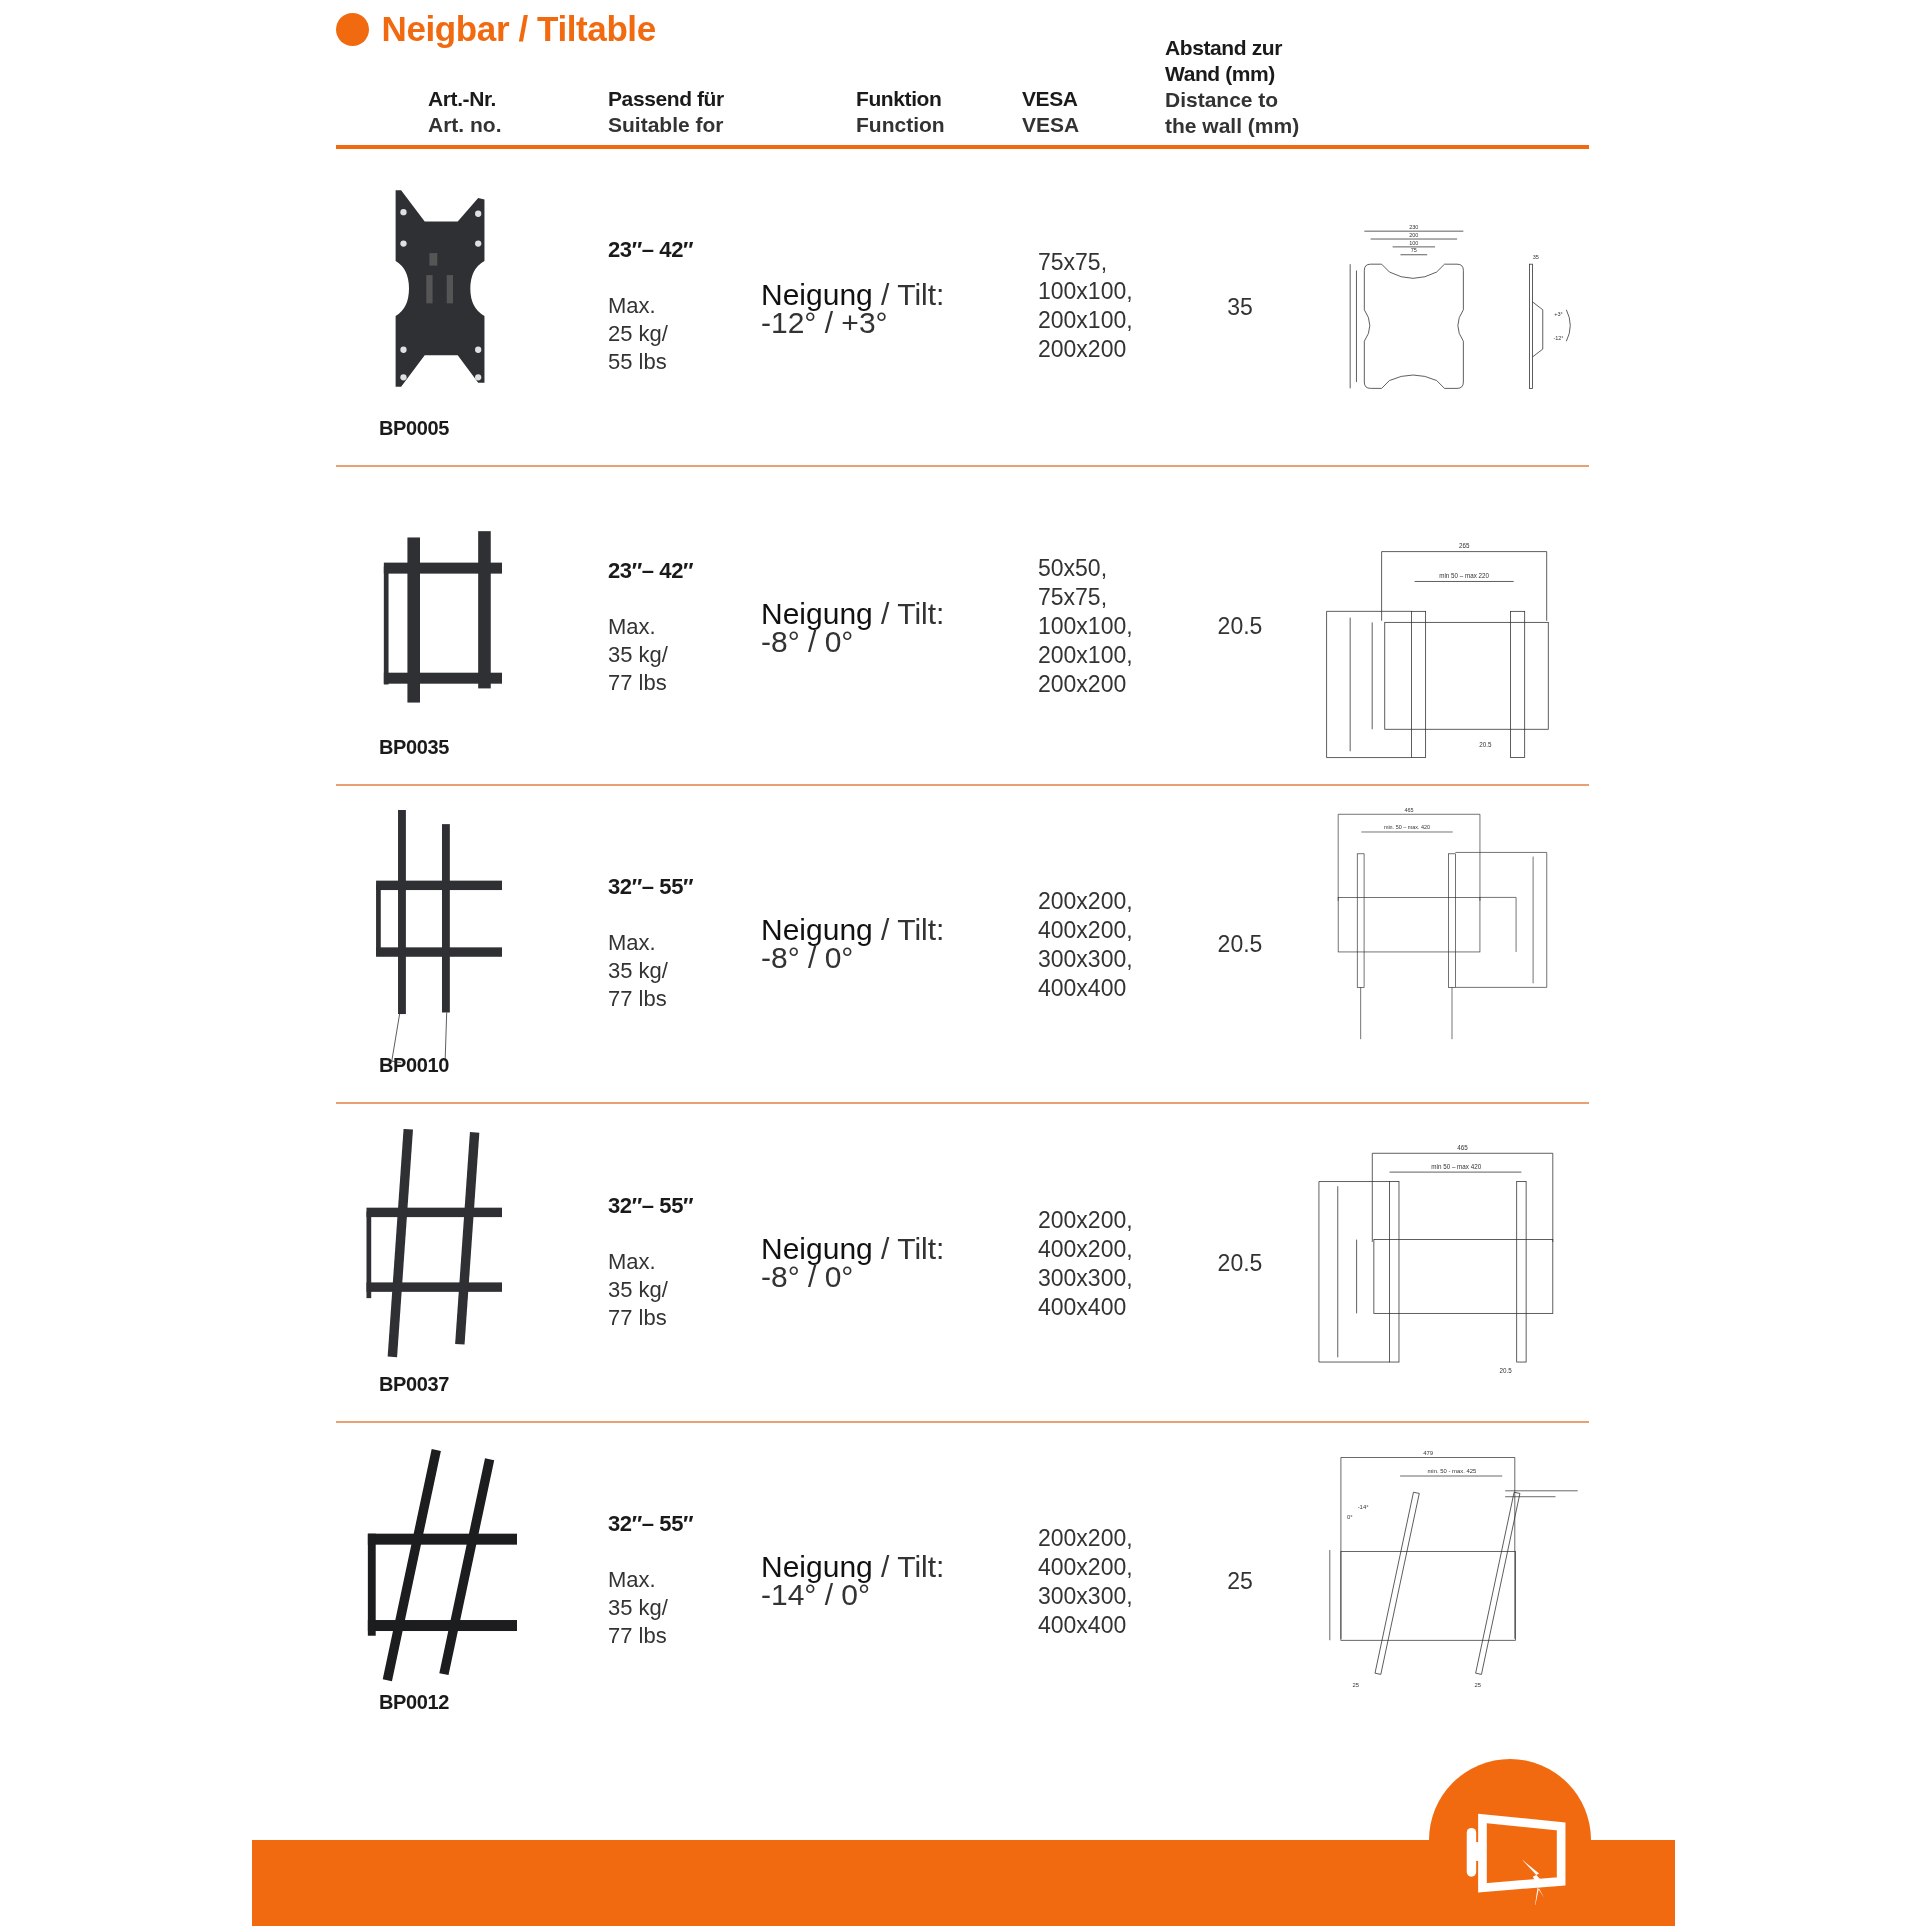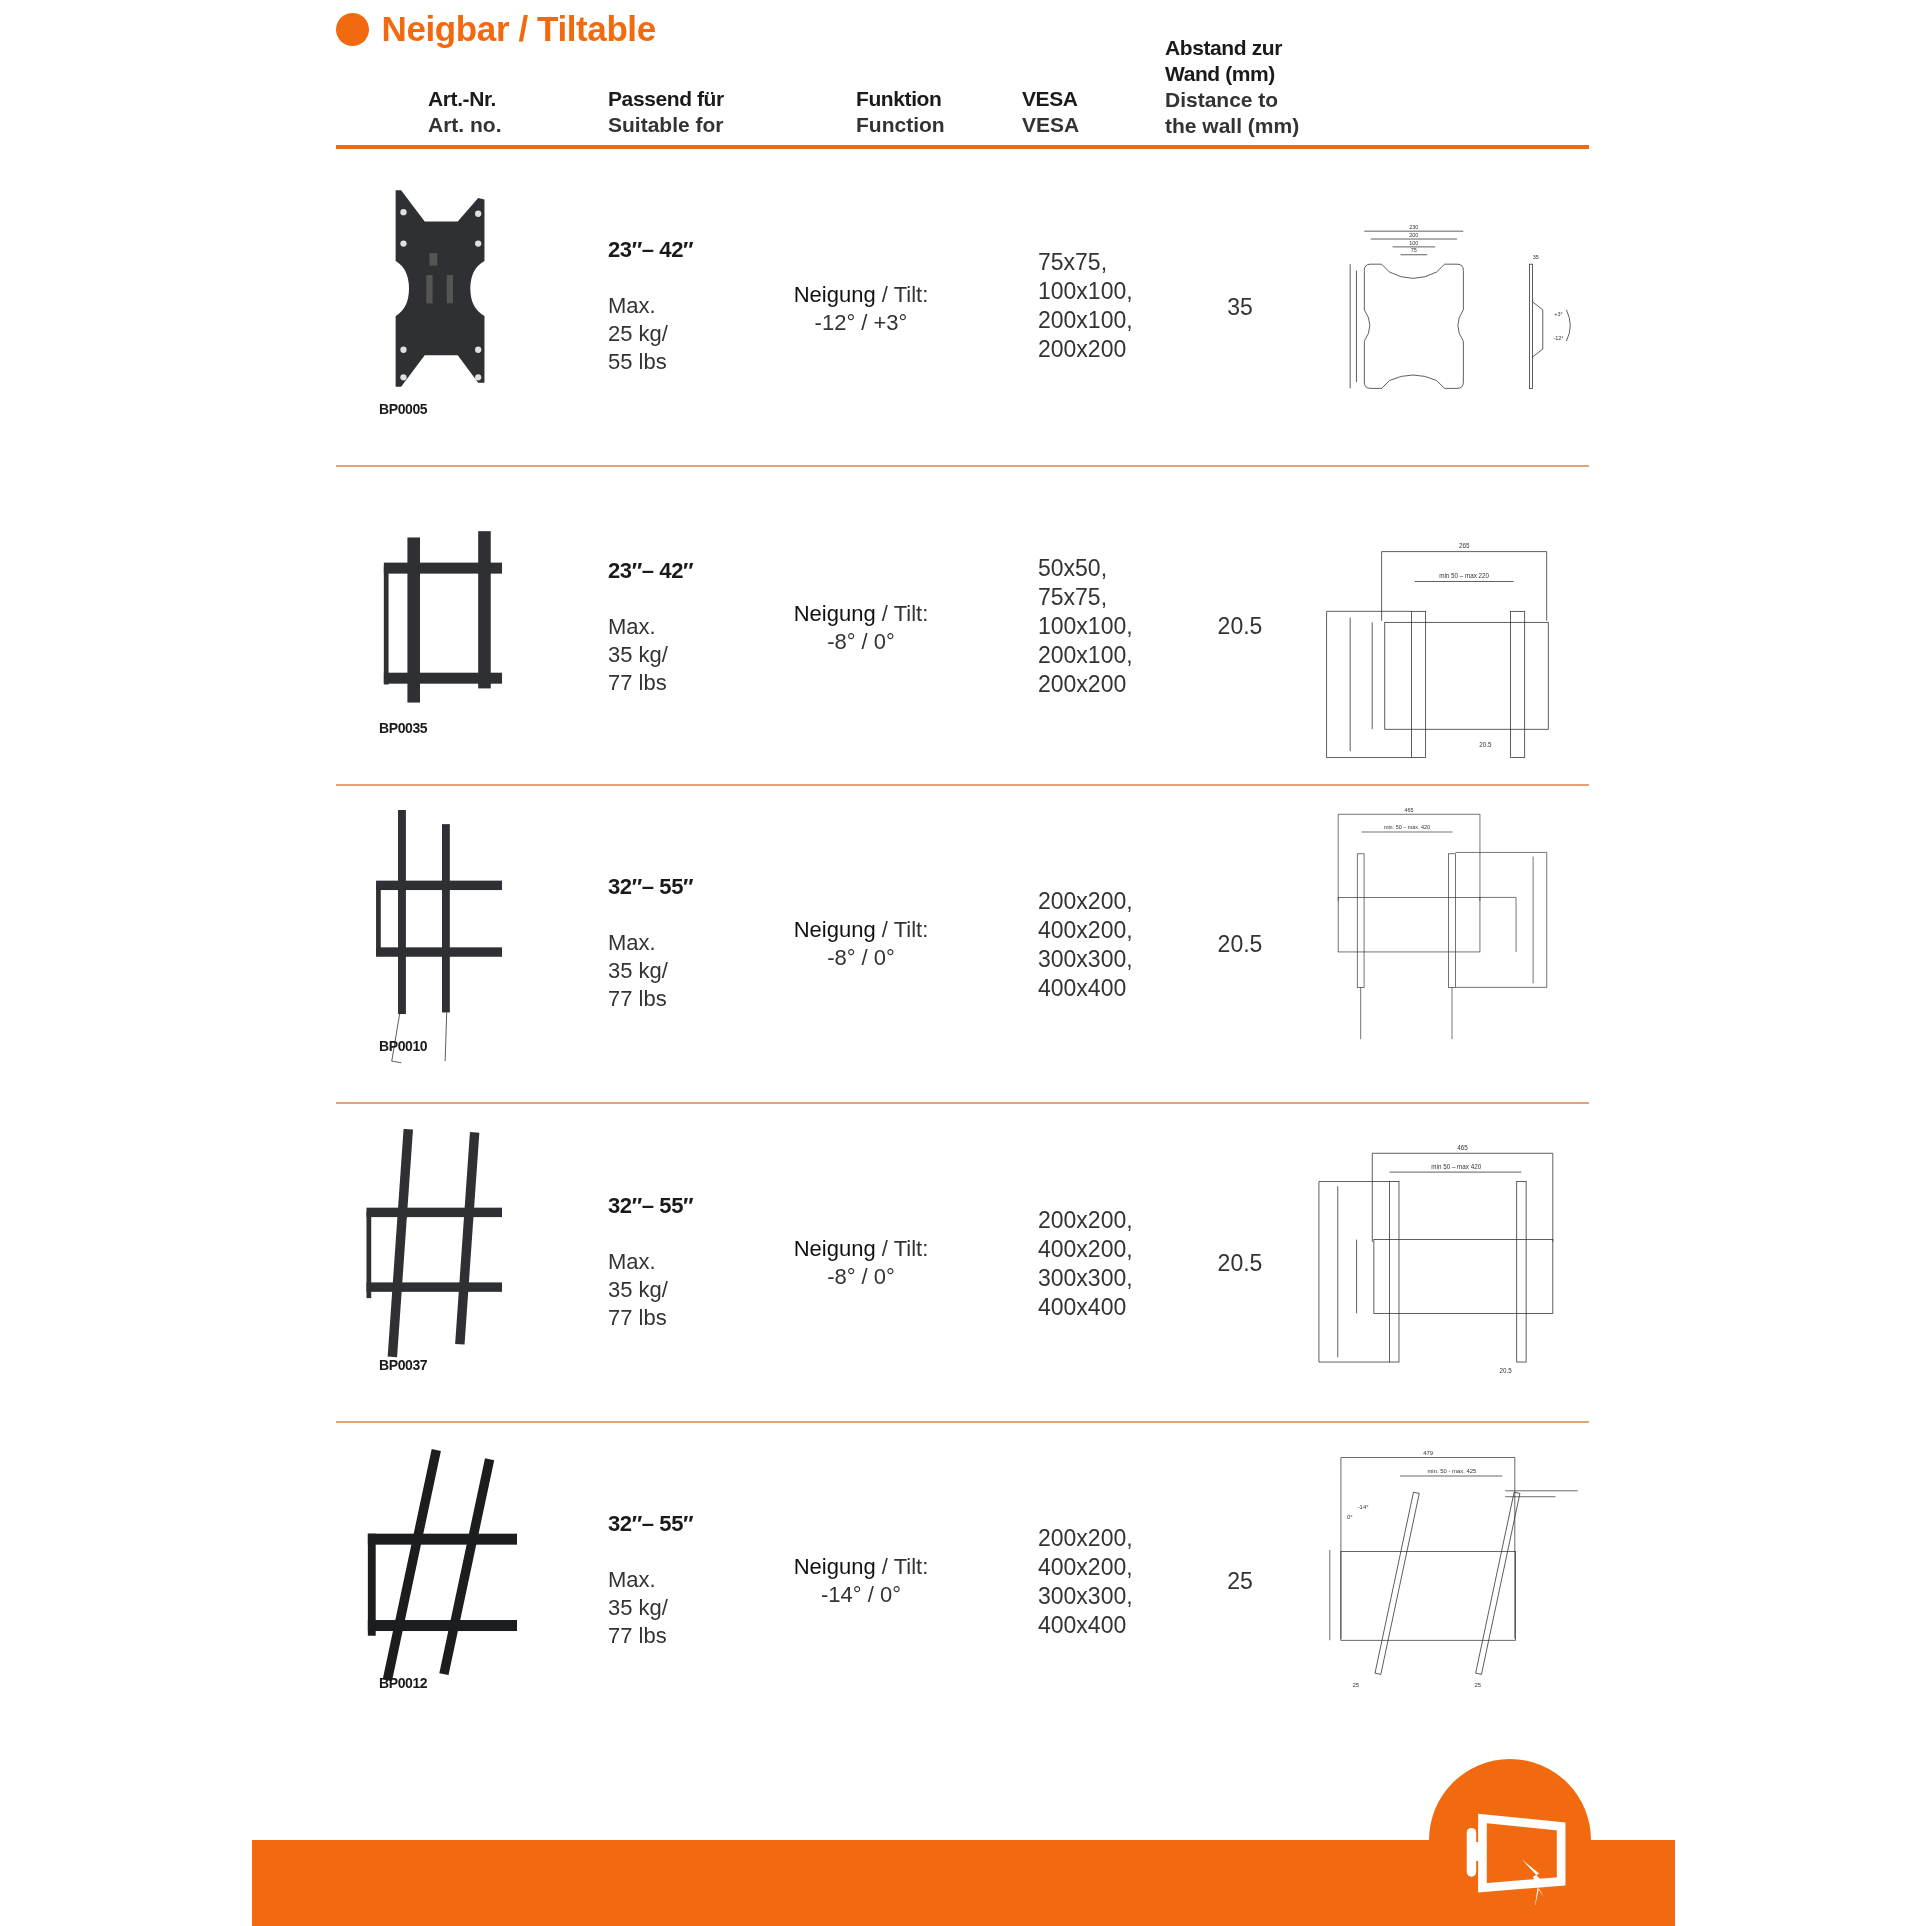--- a/index.html
+++ b/index.html
@@ -26,7 +26,7 @@
     .load { position: absolute; left: 272px; font-size: 22px; line-height: 28px; color: #333; }
     .load span { display: block; }
 
-    .func { position: absolute; left: 407px; width: 236px; text-align: center; font-size: 22px; line-height: 28px; color: #333; }
+    .func { position: absolute; left: 425px; width: 236px; font-size: 30px; line-height: 28px; color: #333; }
     .func .fb { color: #111; }
 
     .vesa { position: absolute; left: 686px; font-size: 23px; line-height: 29px; color: #333; }

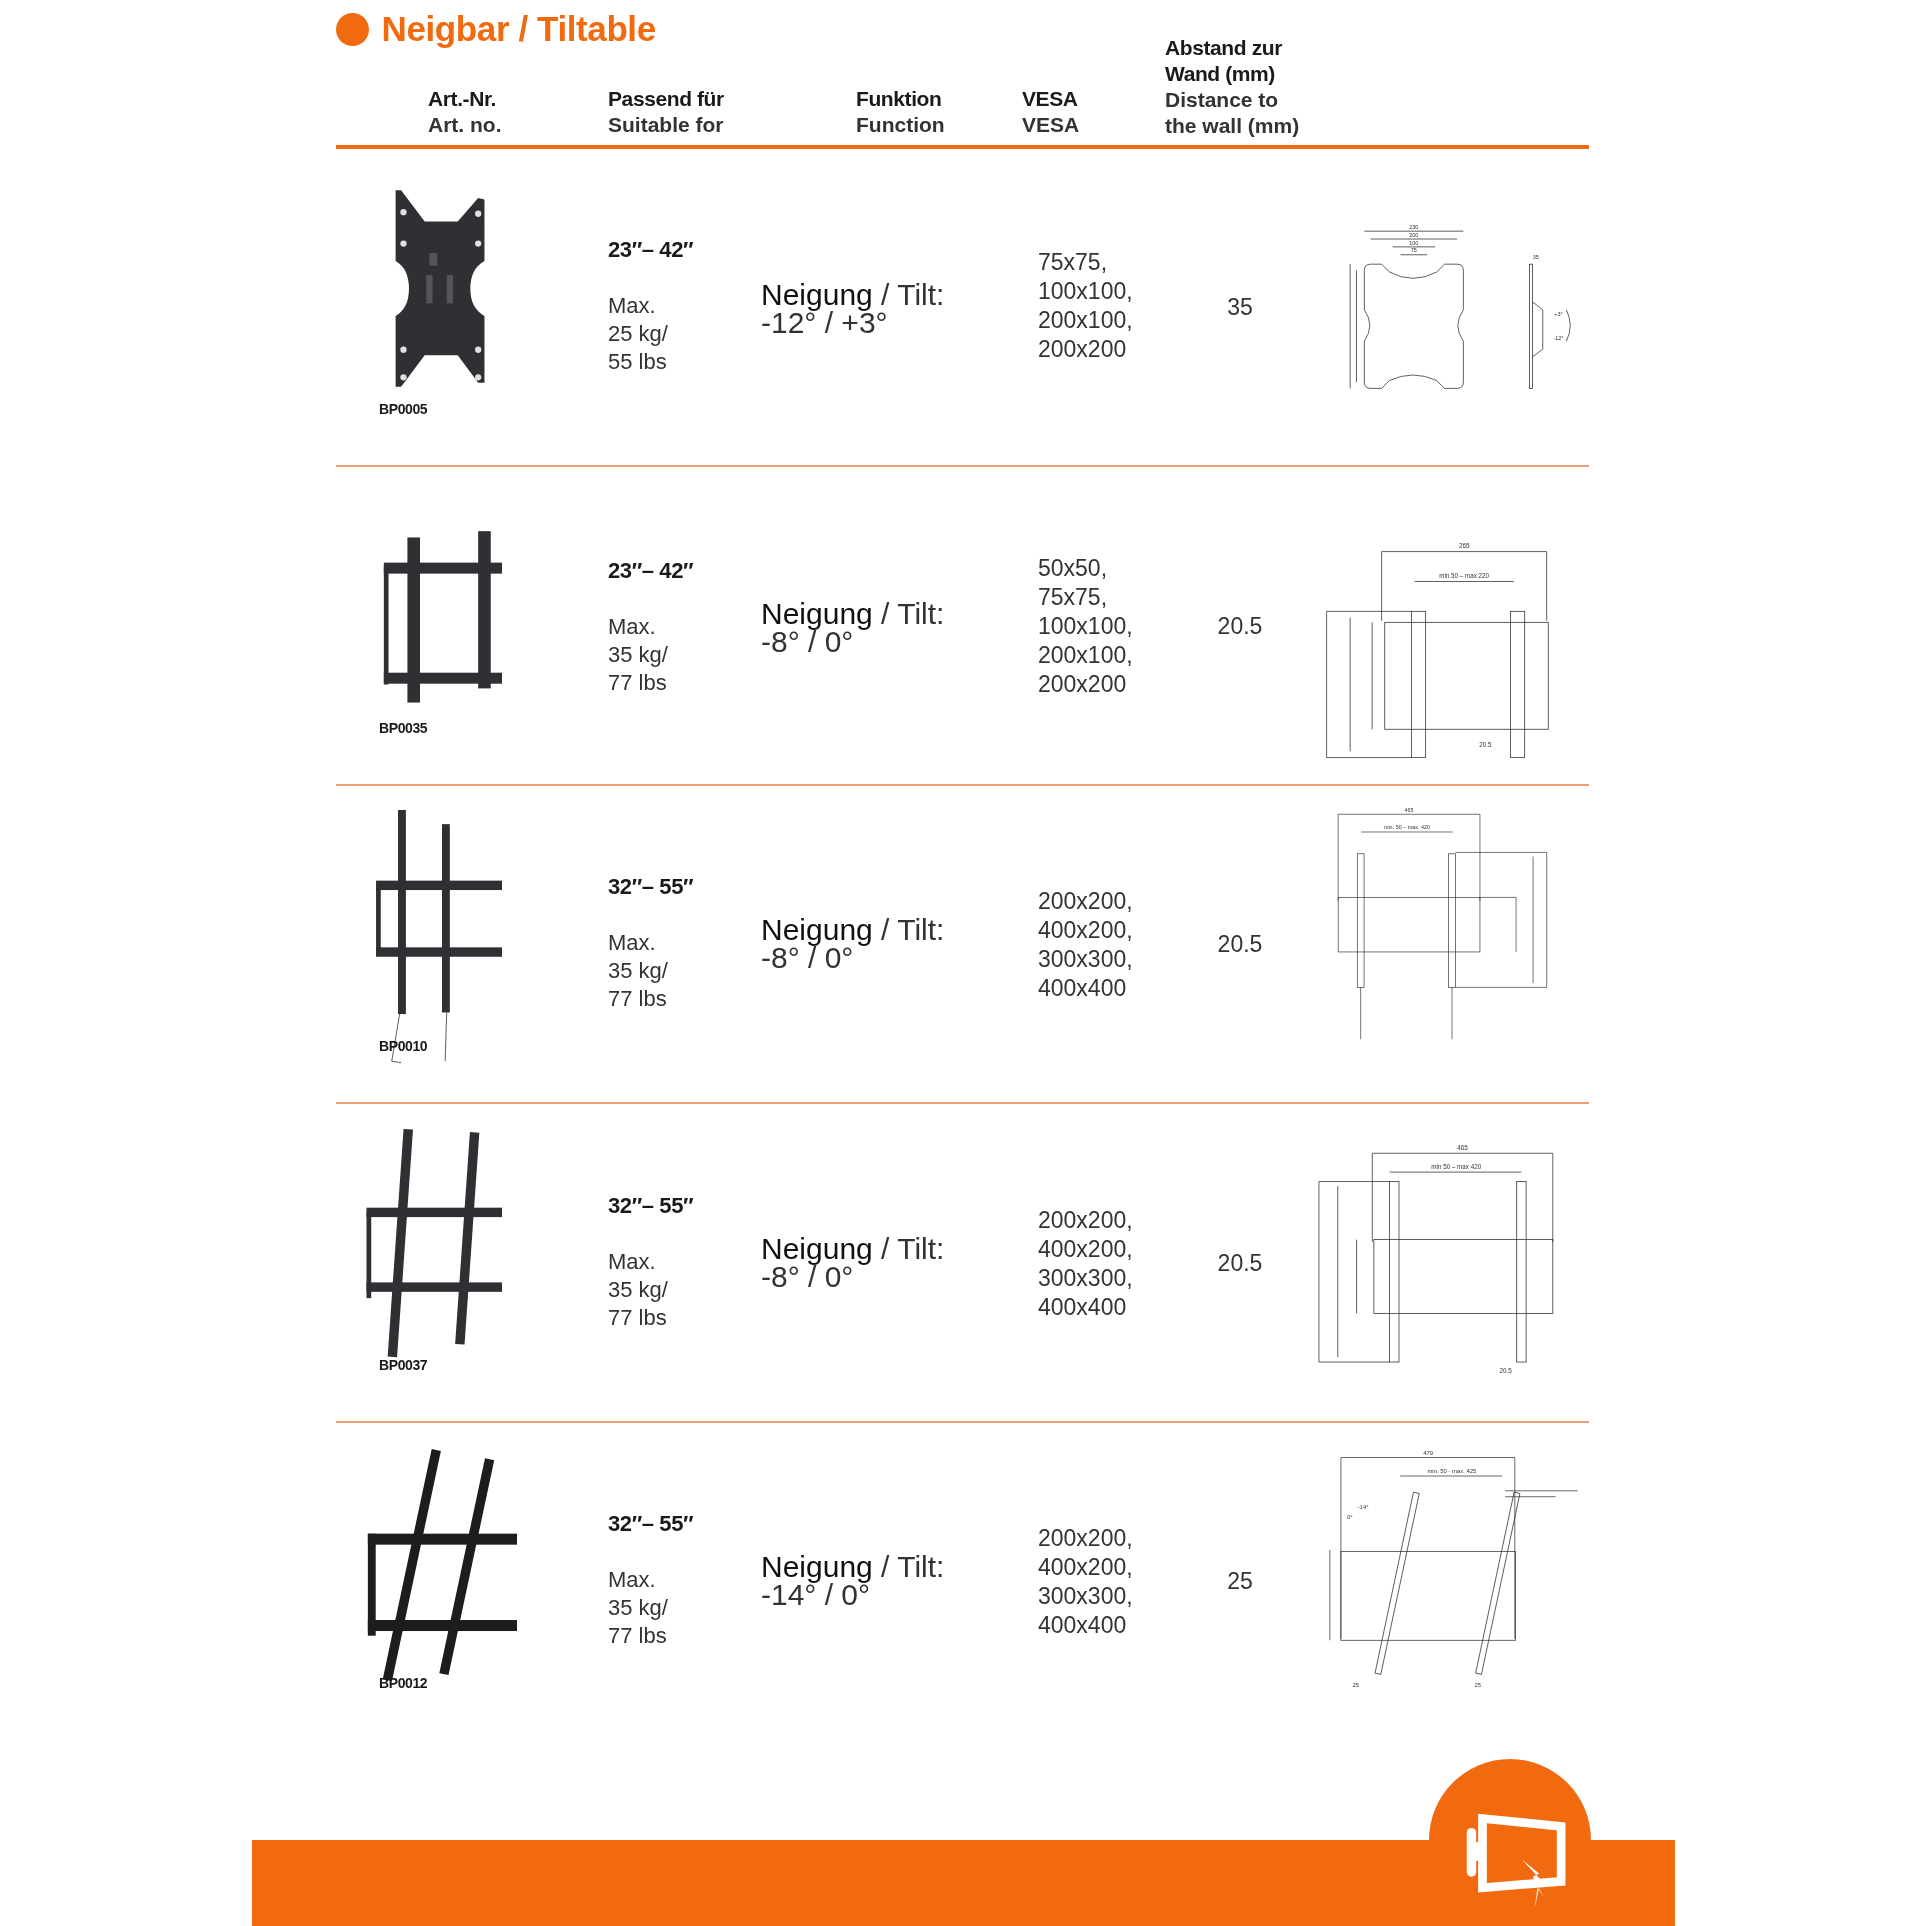--- a/index.html
+++ b/index.html
@@ -20,7 +20,7 @@
     .row-rule { position: absolute; left: 0; bottom: 0; width: 1253px; height: 1.6px; background: #e8a173; }
 
     .prod-img { position: absolute; left: 23.6px; top: 15.7px; width: 142px; height: 228px; }
-    .art { position: absolute; left: 43px; top: 252px; font-size: 14px; font-weight: bold; letter-spacing: -0.4px; }
+    .art { position: absolute; left: 43px; top: 268px; font-size: 20px; font-weight: bold; letter-spacing: -0.4px; }
 
     .size { position: absolute; left: 272px; font-size: 22px; font-weight: bold; letter-spacing: -0.4px; }
     .load { position: absolute; left: 272px; font-size: 22px; line-height: 28px; color: #333; }

